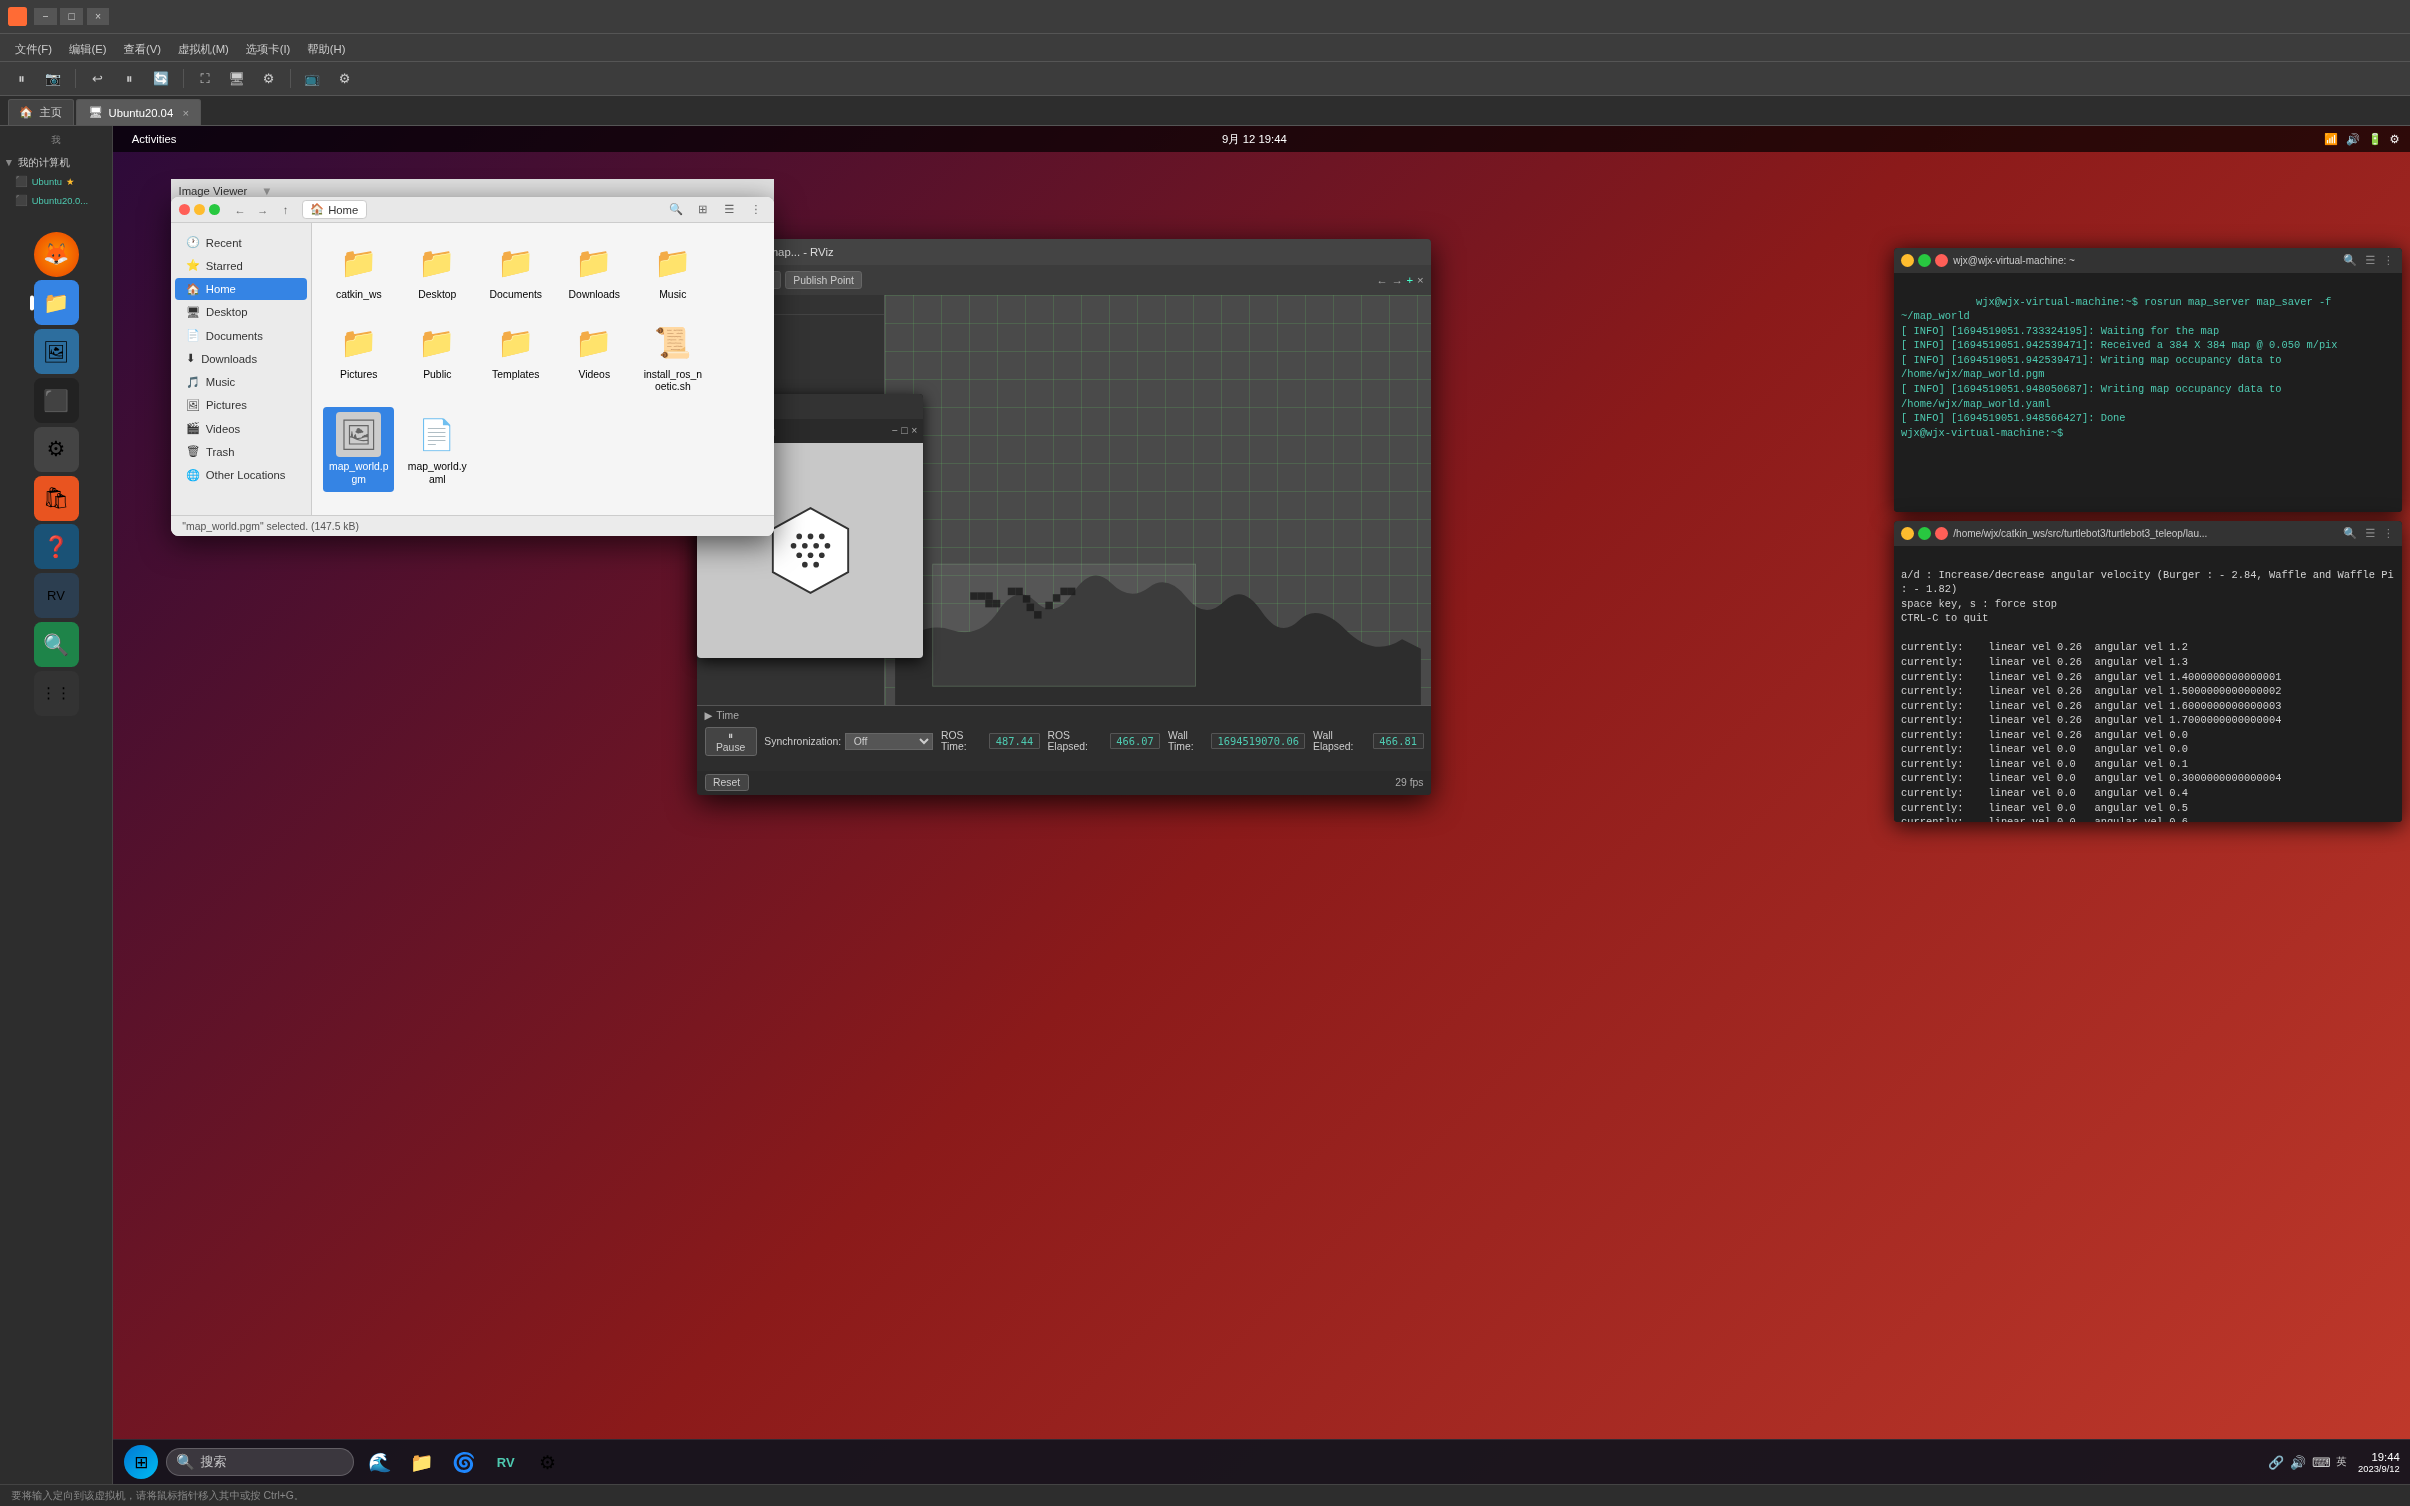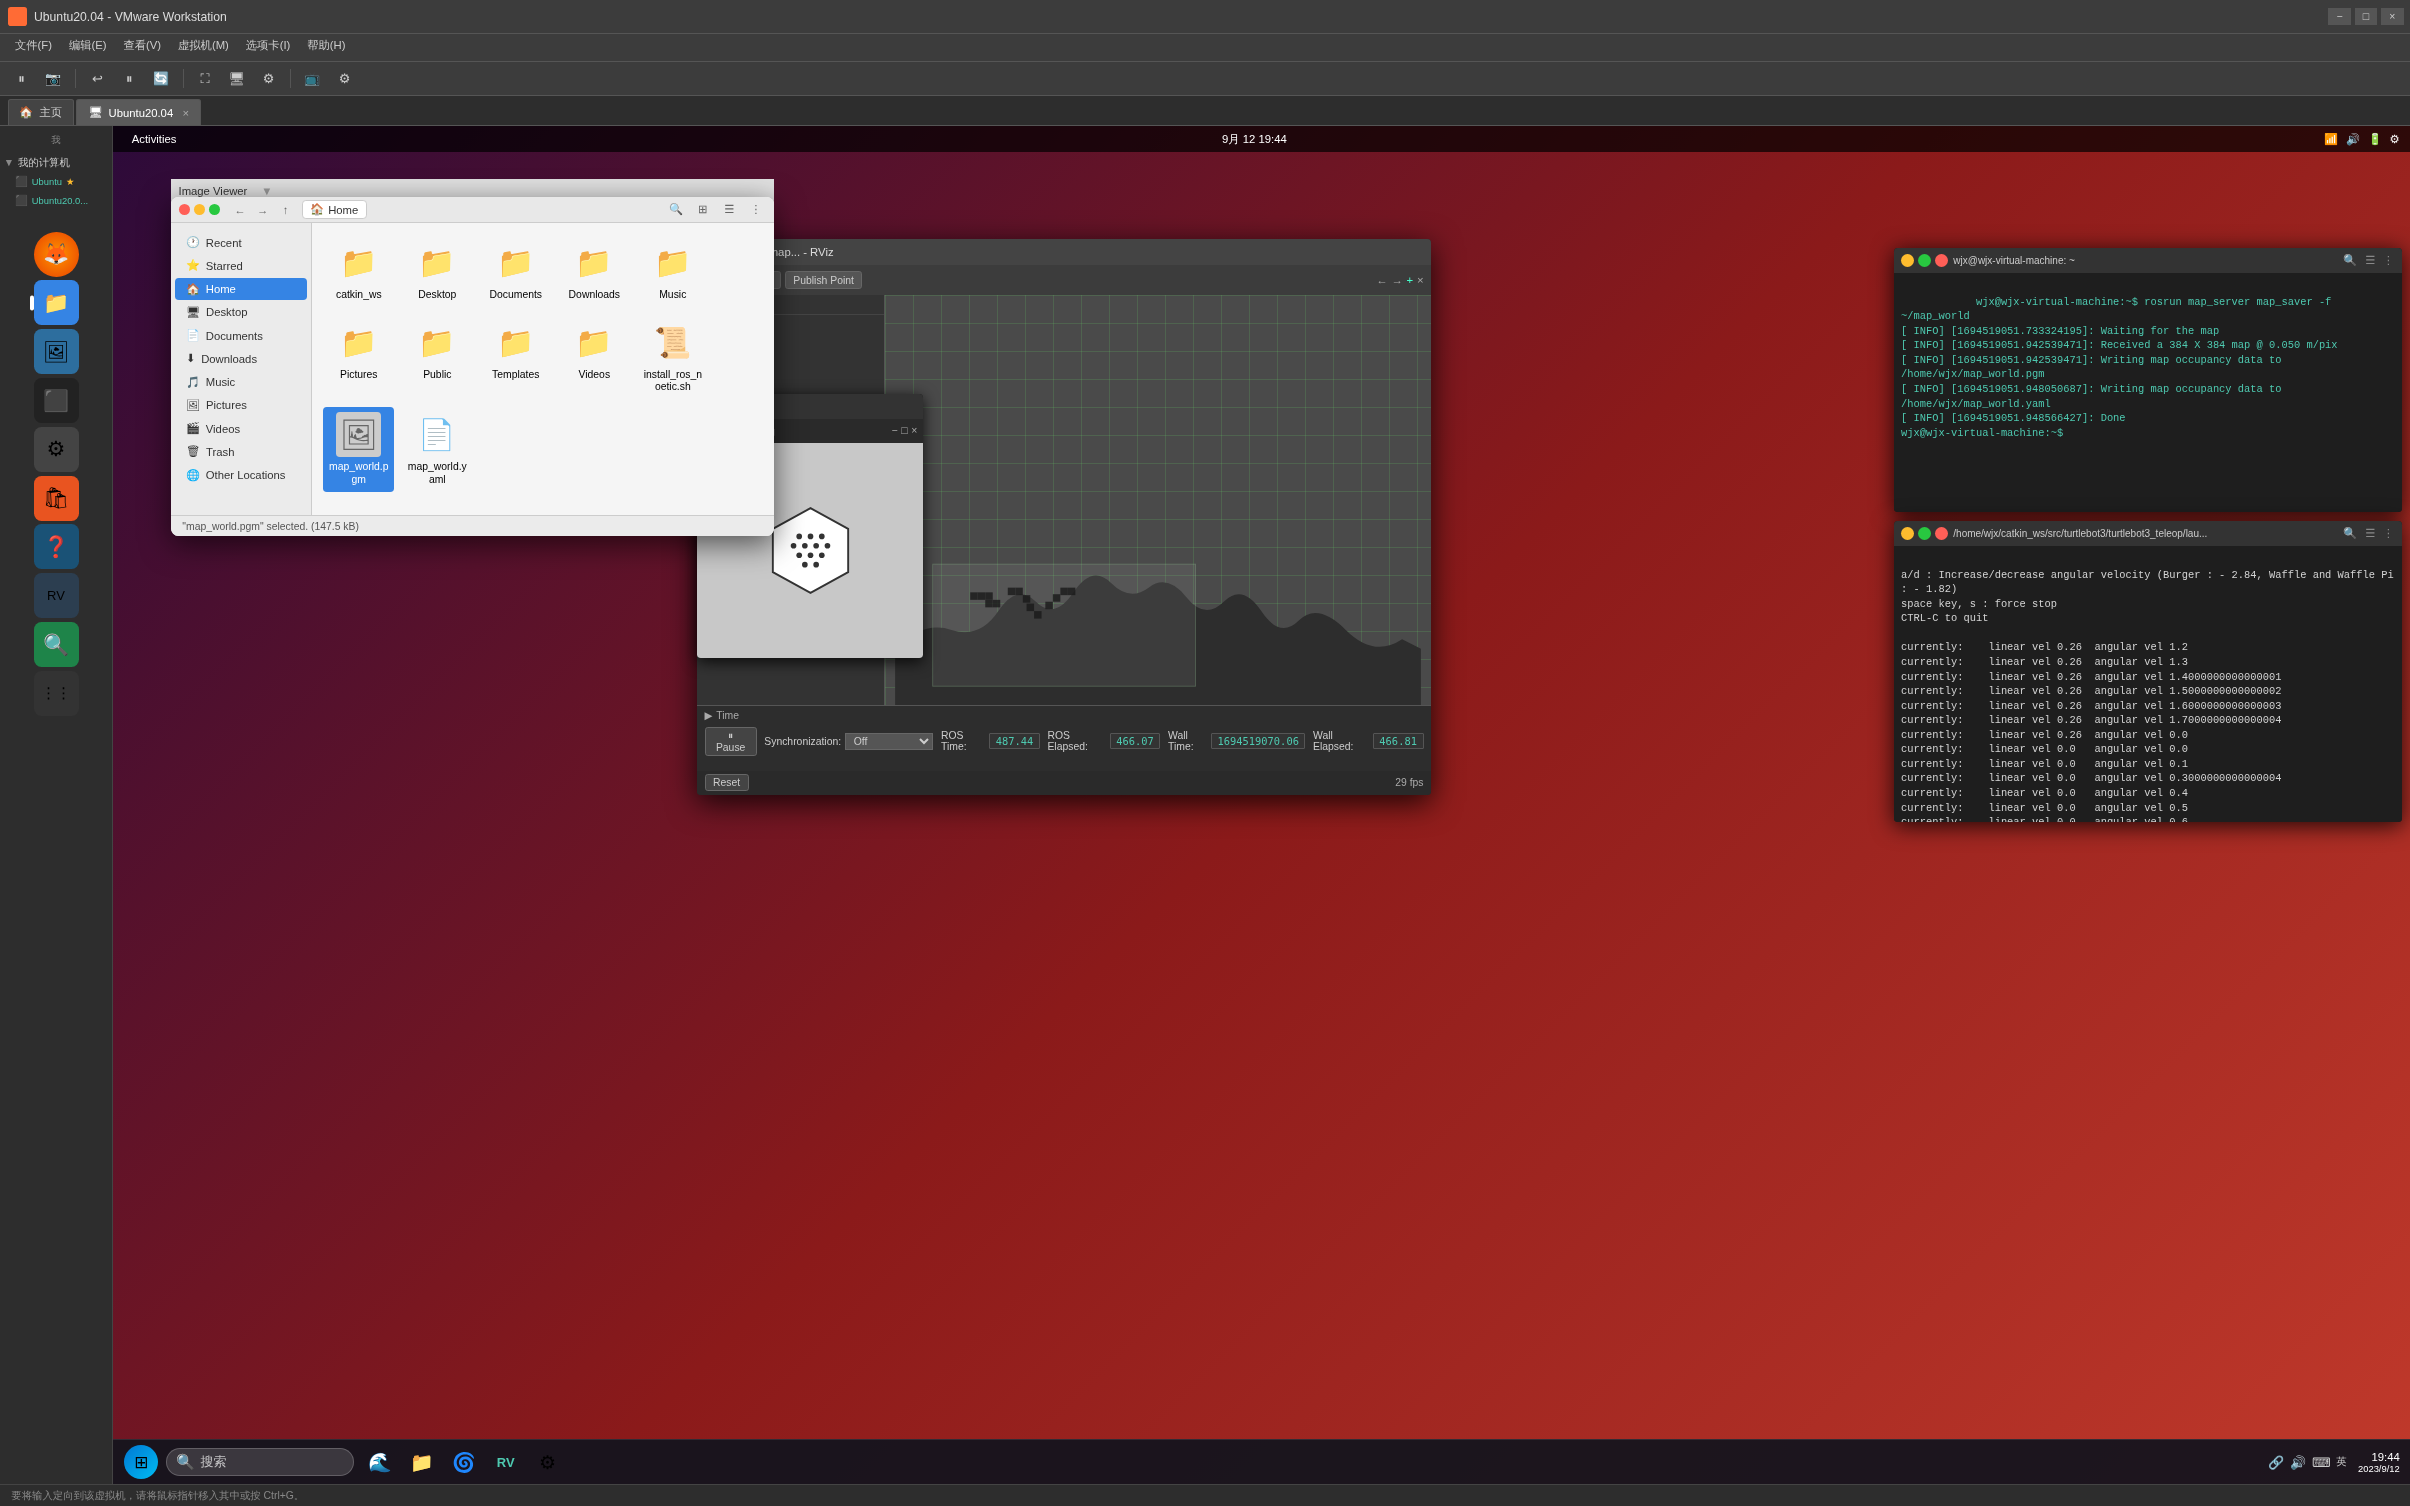--- a/index.html
+++ b/index.html
@@ -806,7 +806,6 @@
 
   <div class="vmware-titlebar">
     <div class="vmware-title-icon"></div>
-    <span class="vmware-title-text">Ubuntu20.04 - VMware Workstation</span>
     <div class="vmware-win-controls">
       <button class="win-ctrl">−</button>
       <button class="win-ctrl">□</button>

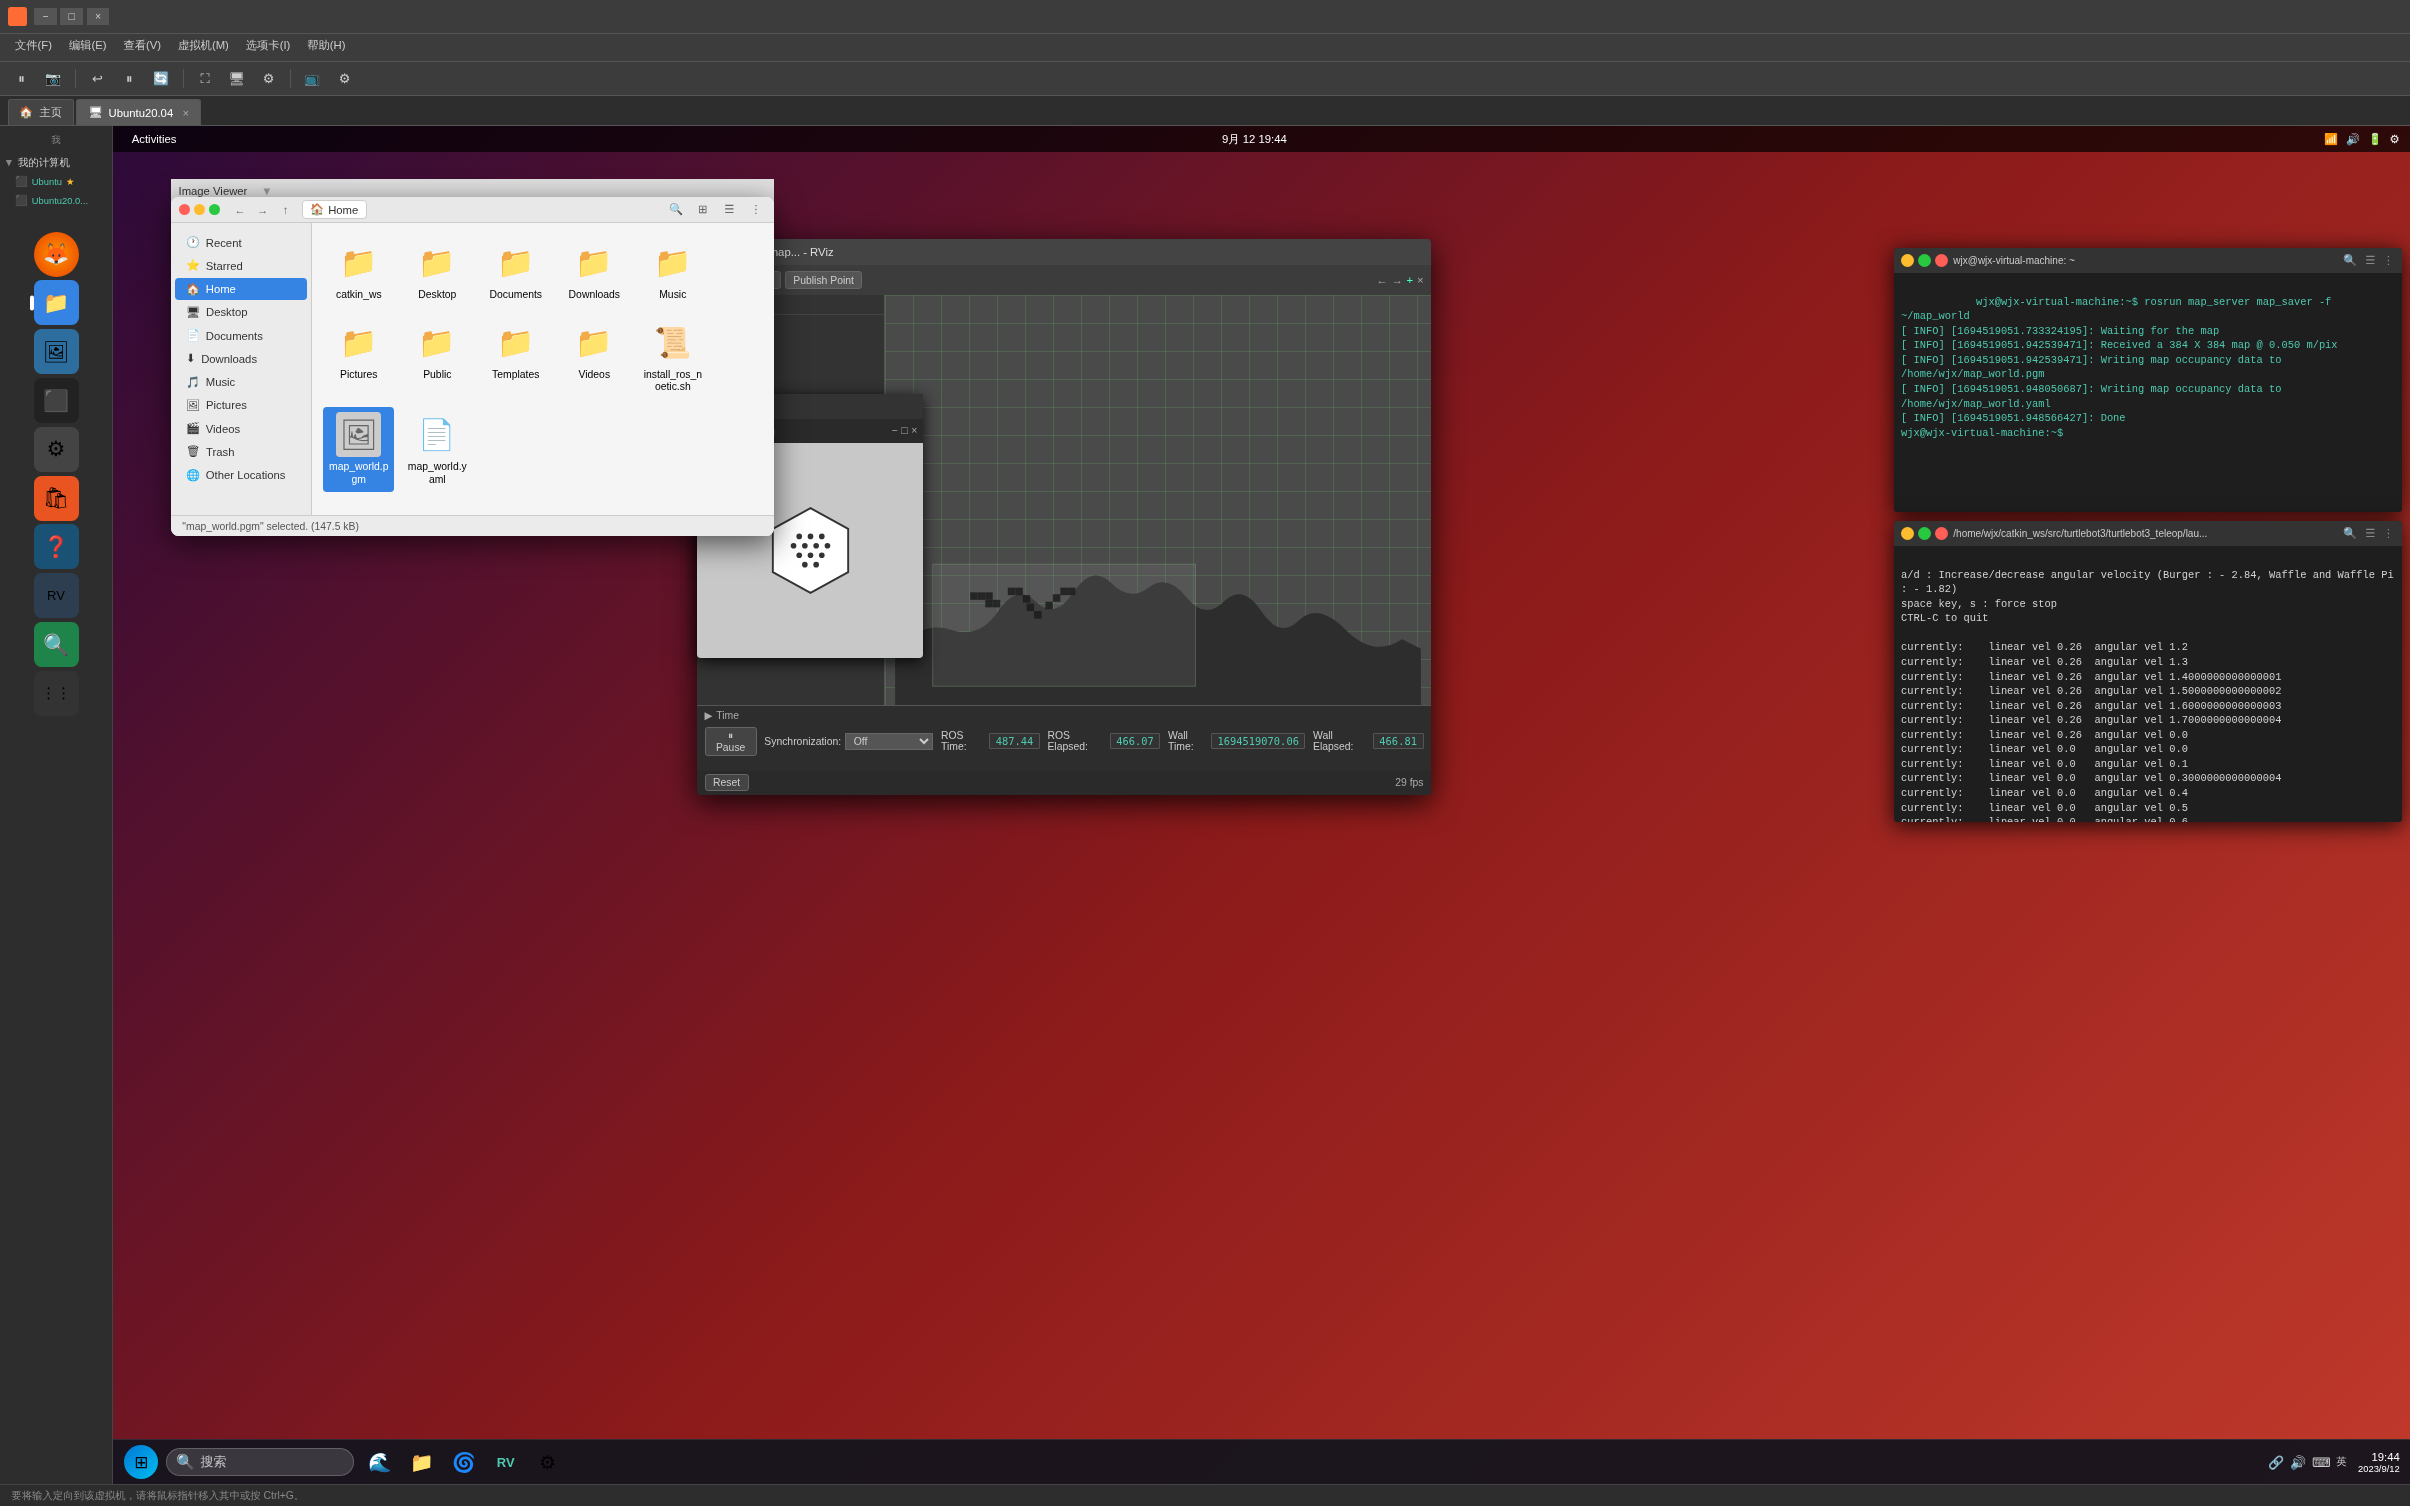--- a/index.html
+++ b/index.html
@@ -67,7 +67,7 @@
       background: #3c3c3c;
       height: 28px;
       display: flex;
-      align-items: flex-start;
+      align-items: flex-end;
       padding: 0 7.5px;
       border-bottom: 0.9px solid #555;
       flex-shrink: 0;

